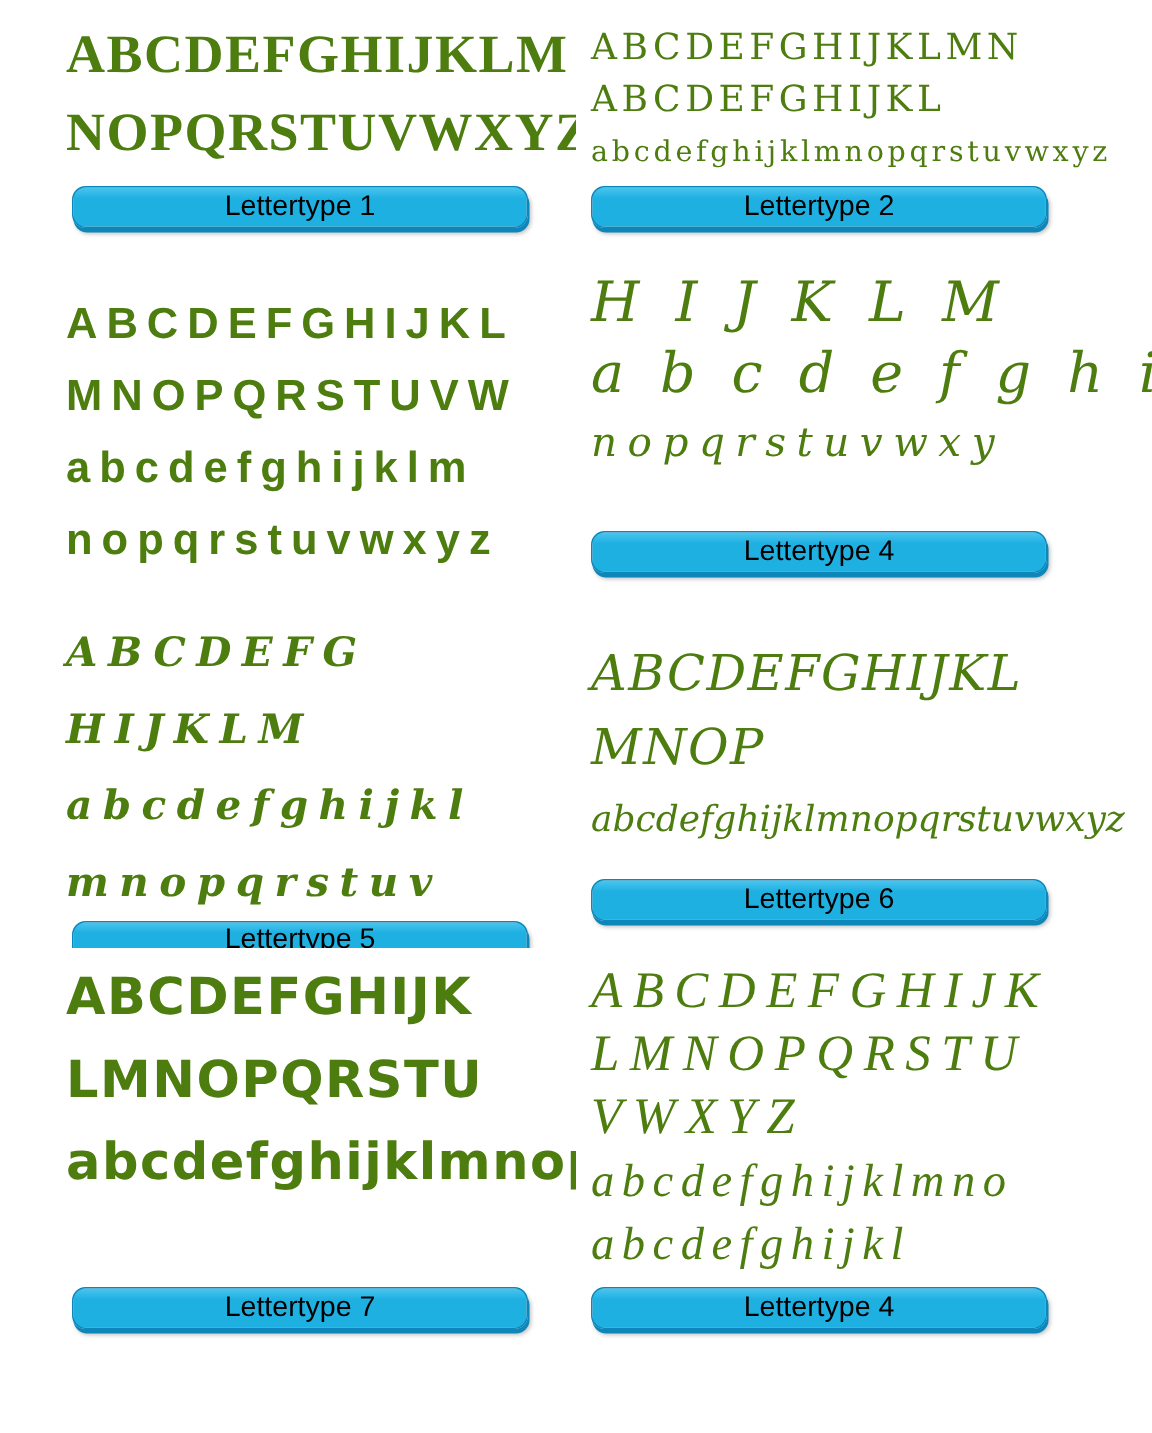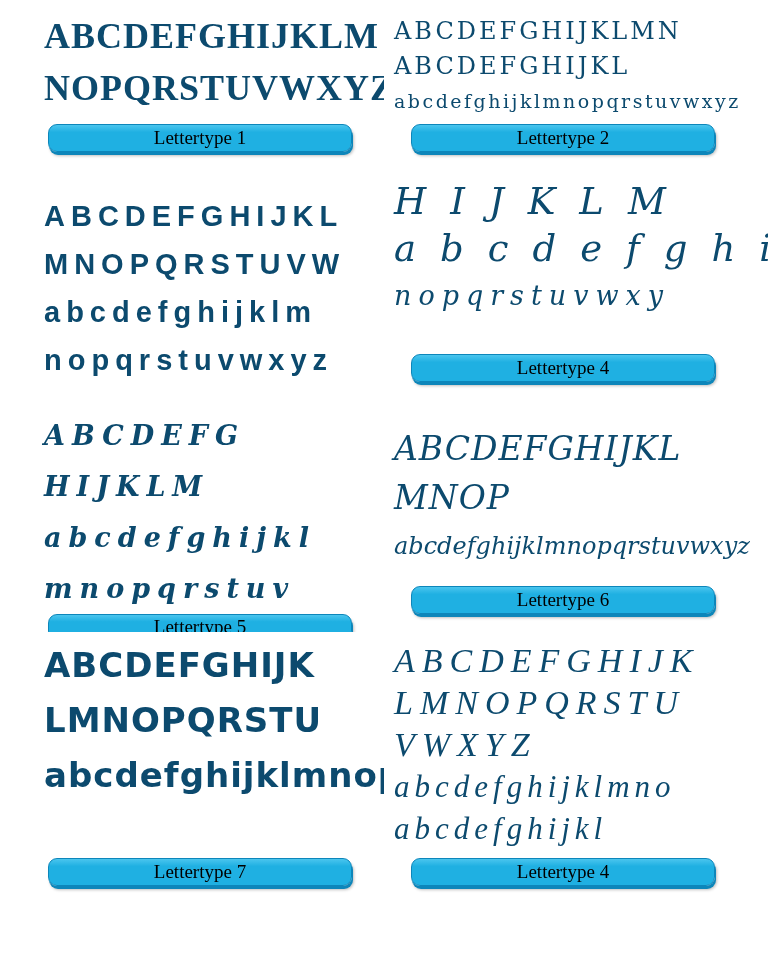--- a/index.html
+++ b/index.html
@@ -26,7 +26,7 @@
   }
   .cell.left{padding-left:44px;}
   .cell.right{padding-left:10px;}
-  .sample{color:#0c4a6e;}
+  .sample{color:#4d7c0f;}
   .line{white-space:nowrap;}
 
   

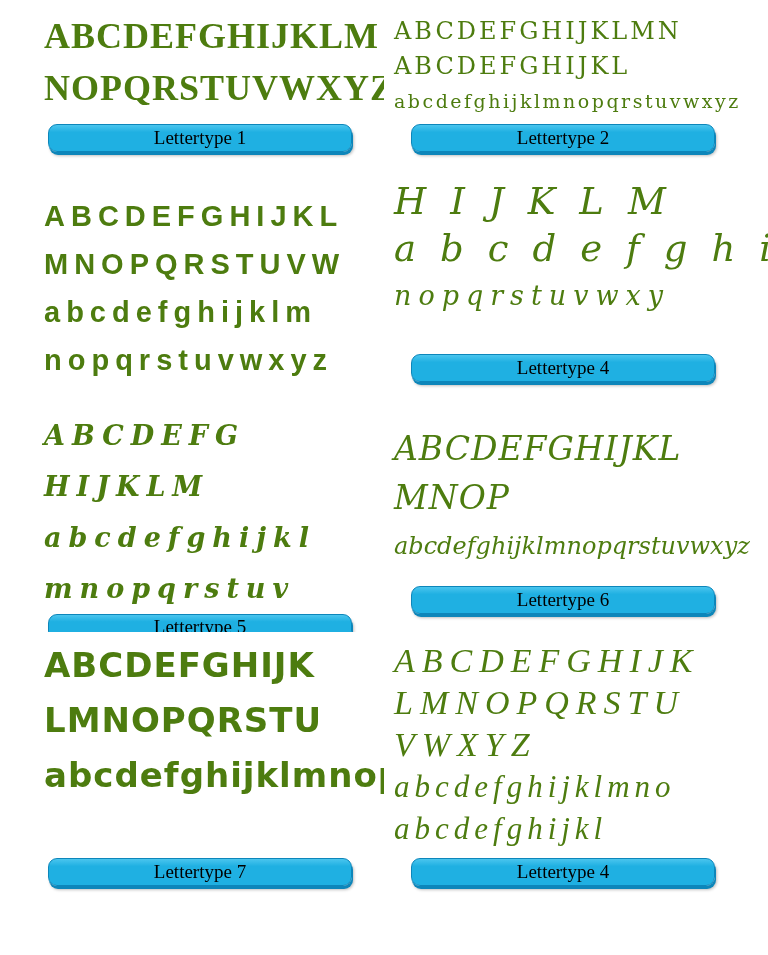--- a/index.html
+++ b/index.html
@@ -60,7 +60,7 @@
     background:linear-gradient(to bottom,var(--btn-fill-top) 0%,var(--btn-fill) 28%,var(--btn-fill) 100%);
     box-shadow:1px 3px 0 var(--btn-border),2px 4px 3px rgba(0,0,0,0.25);
     color:var(--btn-text);
-    font-family:Liberation Serif, serif;
+    font-family:Liberation Sans, sans-serif;
     font-size:19px;
     line-height:24px;
     text-align:center;

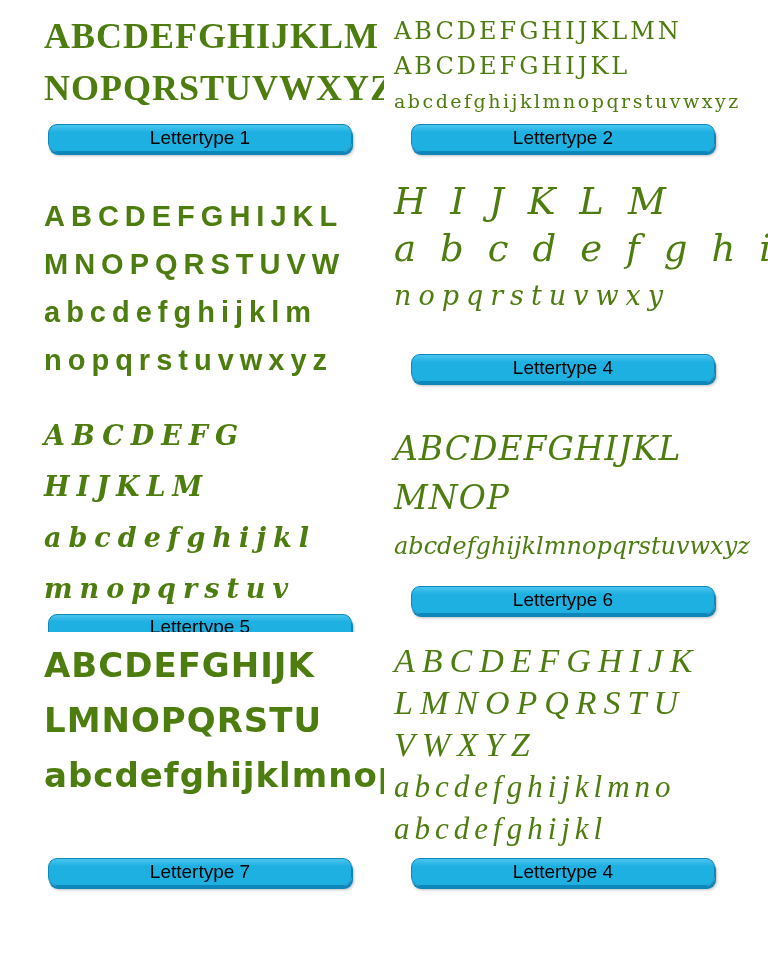--- a/index.html
+++ b/index.html
@@ -67,7 +67,7 @@
     cursor:pointer;
   }
   .cell.left .lt-button{margin-left:4px;}
-  .cell.right .lt-button{margin-left:17px;text-align:center;}
+  .cell.right .lt-button{margin-left:0;text-align:center;}
 </style>
 </head>
 <body style="background: rgb(255, 255, 255);">

